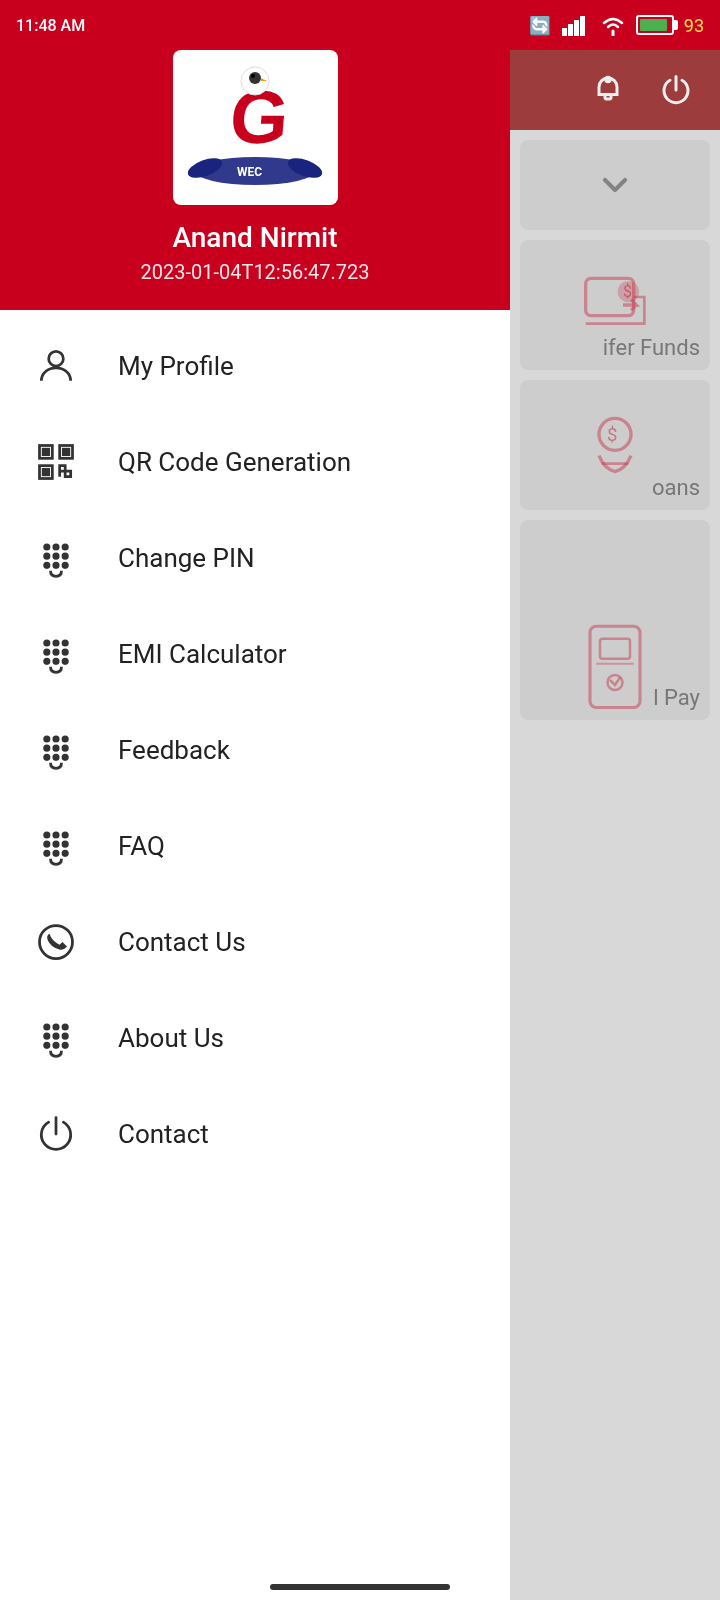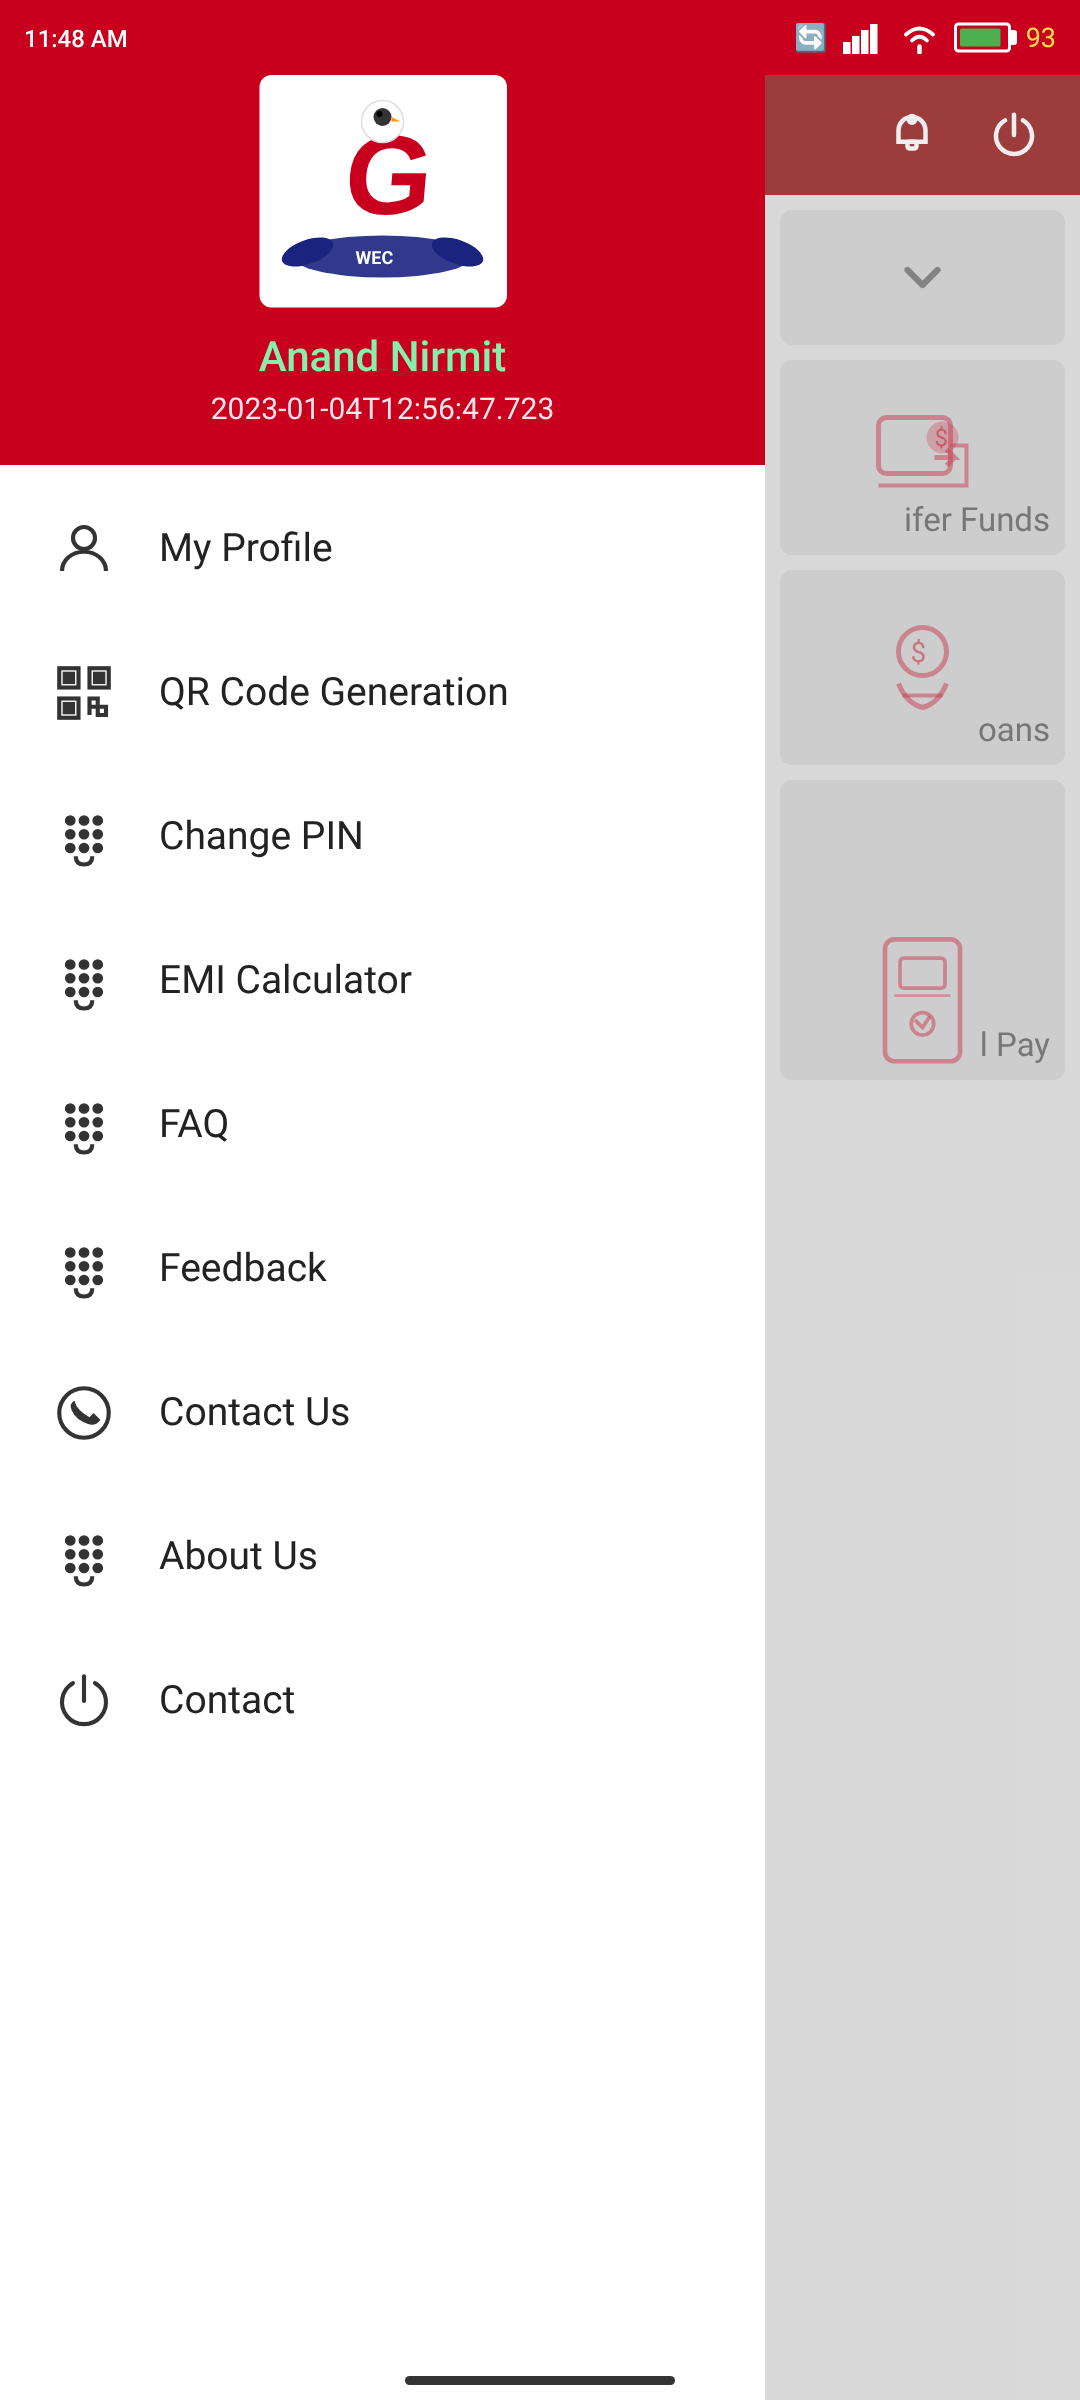--- a/index.html
+++ b/index.html
@@ -107,7 +107,7 @@
     }
     
     .user-name {
-      color: #86efac;
+      color: #ffffff;
       font-size: 28px;
       font-weight: 500;
       margin-bottom: 6px;

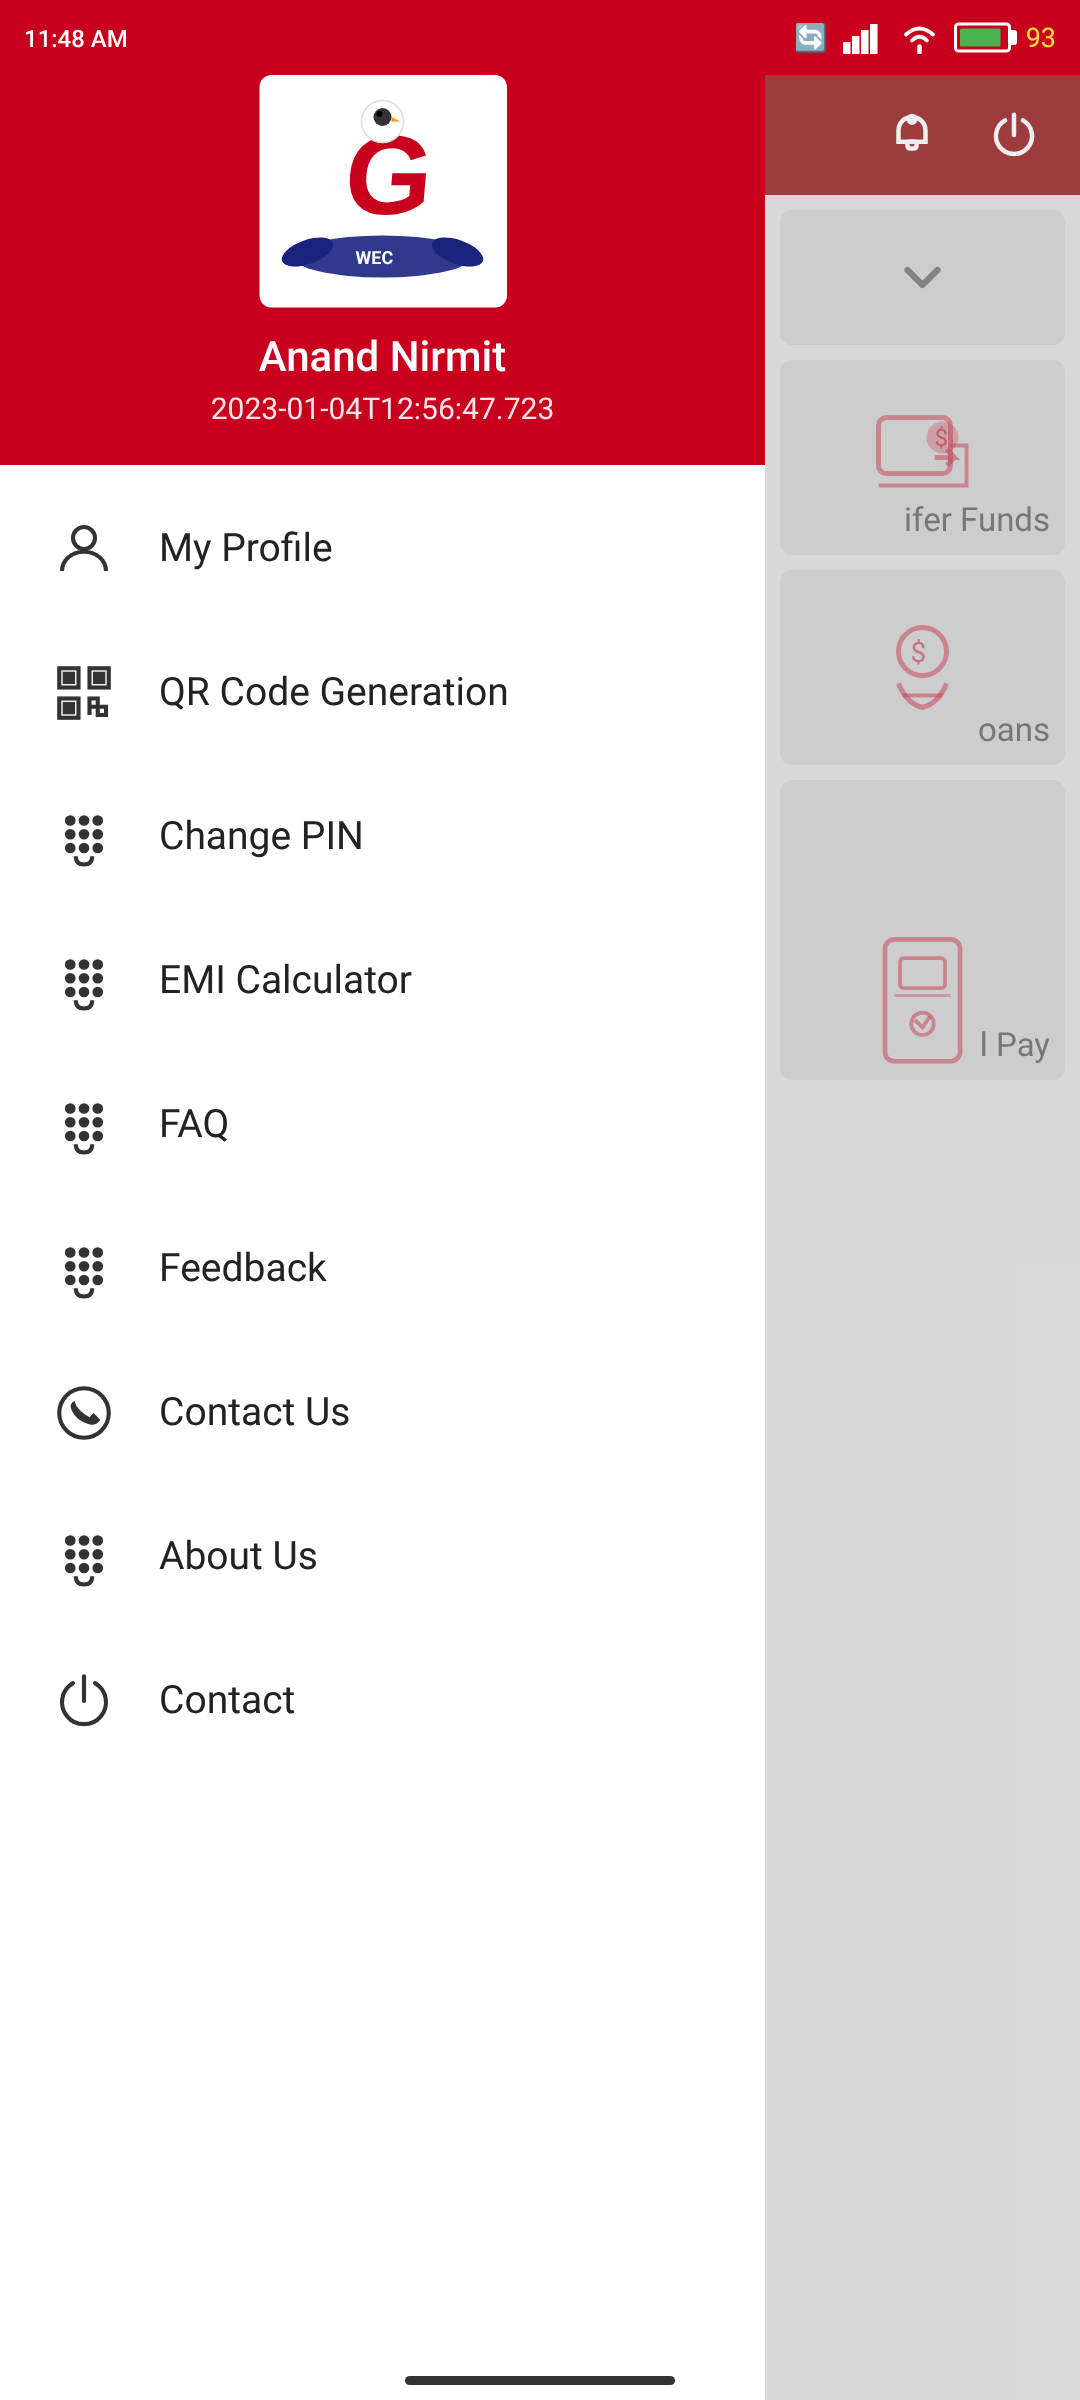--- a/index.html
+++ b/index.html
@@ -130,6 +130,7 @@
       padding: 22px 30px;
       cursor: pointer;
       transition: background 0.15s;
+      gap: 12px;
     }
     .menu-icon {
       width: 52px;

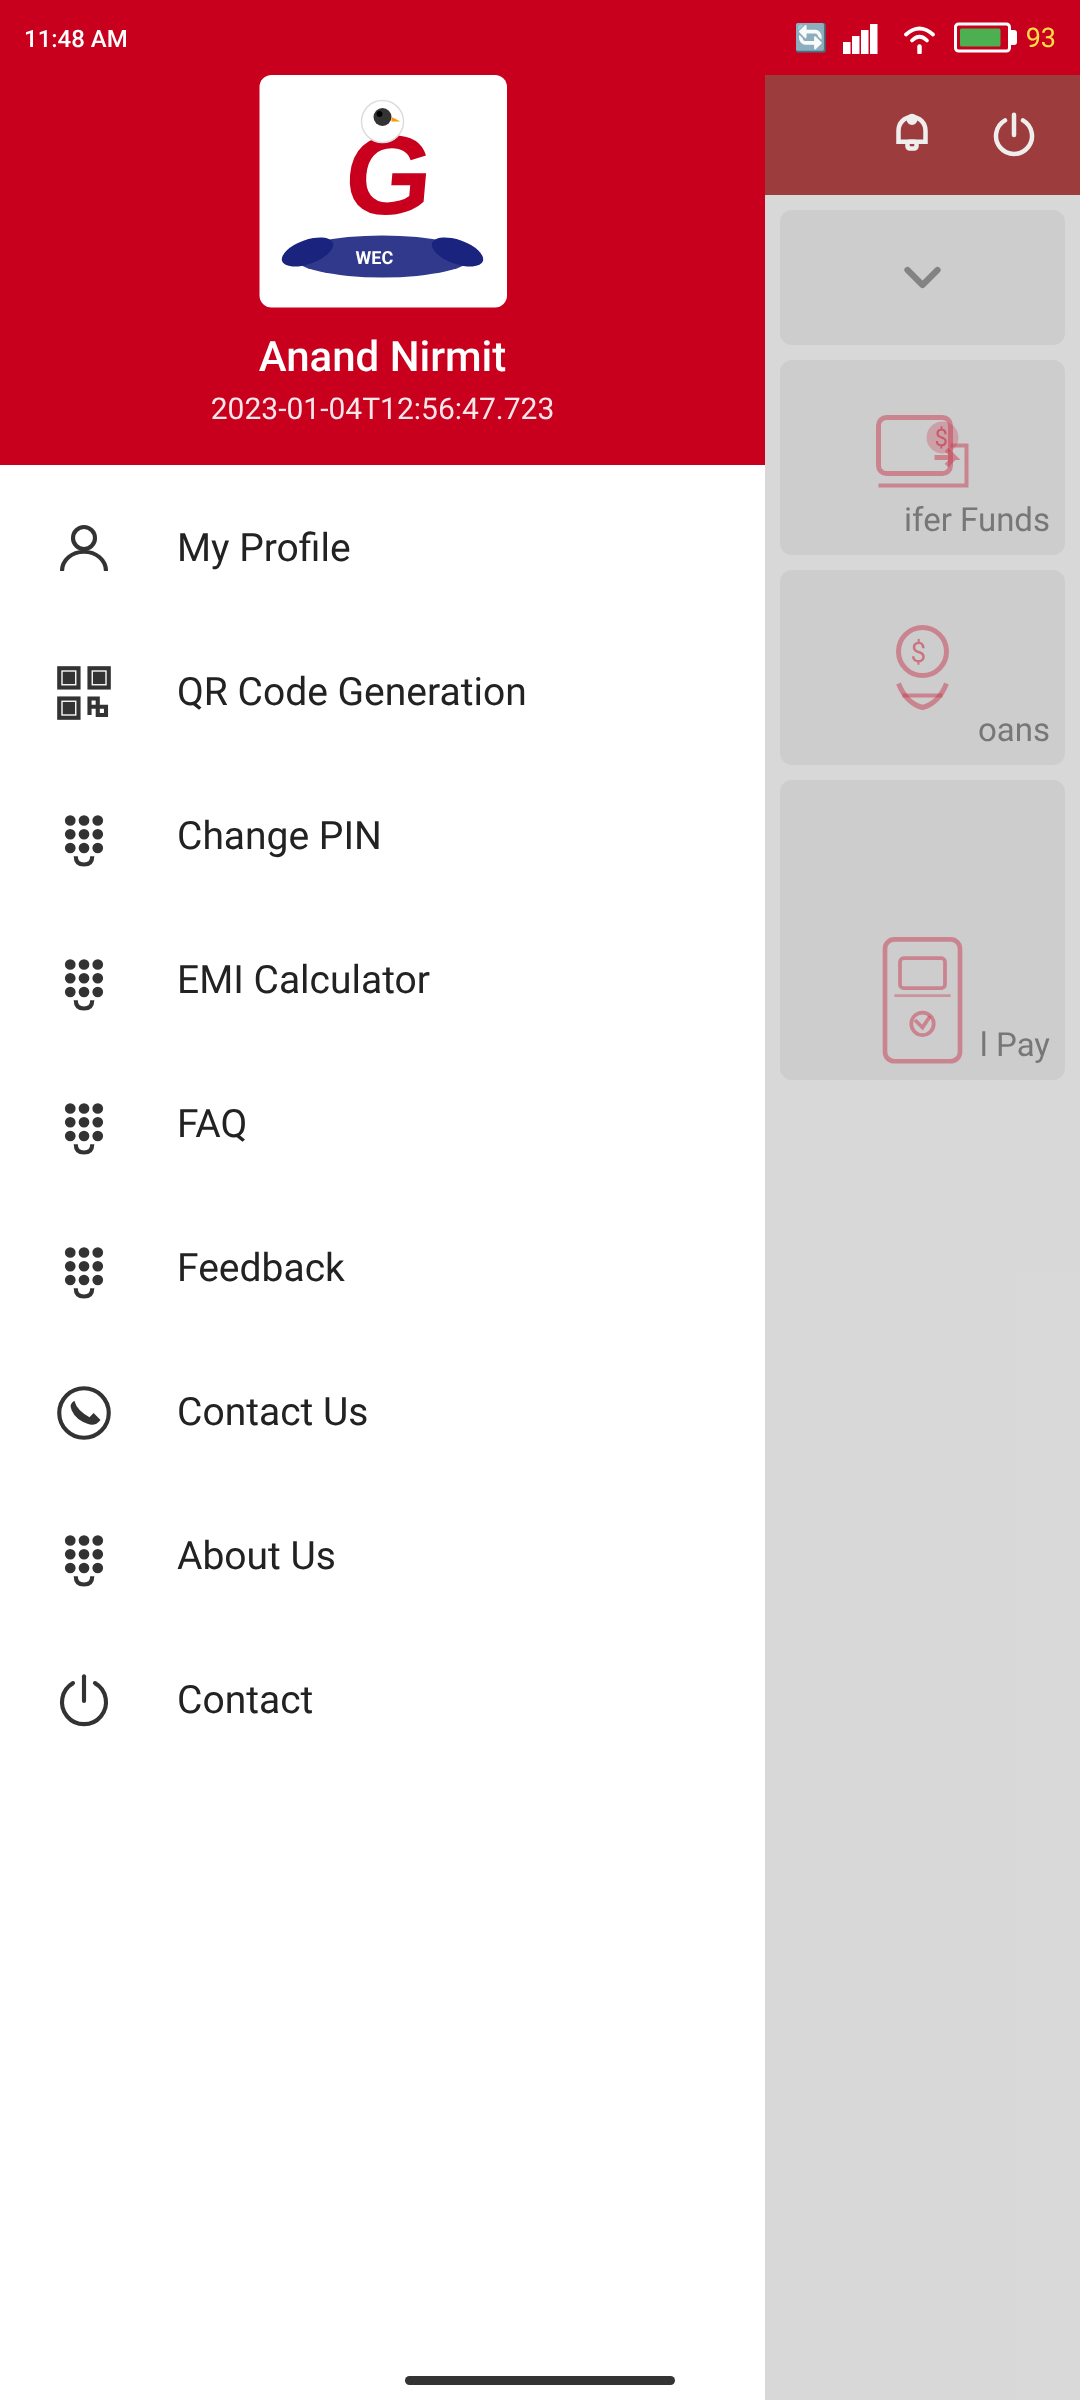--- a/index.html
+++ b/index.html
@@ -380,7 +380,7 @@
           <path d="M9 19 Q9 22 12 22 Q15 22 15 19" stroke="#333" fill="none"></path>
         </svg>
       </div>
-      <span class="menu-label">FAQ</span>
+      <span class="menu-label">Feedback</span>
     </div>
 
     <div class="menu-item">
@@ -398,7 +398,7 @@
           <path d="M9 19 Q9 22 12 22 Q15 22 15 19" stroke="#333" fill="none"></path>
         </svg>
       </div>
-      <span class="menu-label">Feedback</span>
+      <span class="menu-label">FAQ</span>
     </div>
 
     <div class="menu-item">

